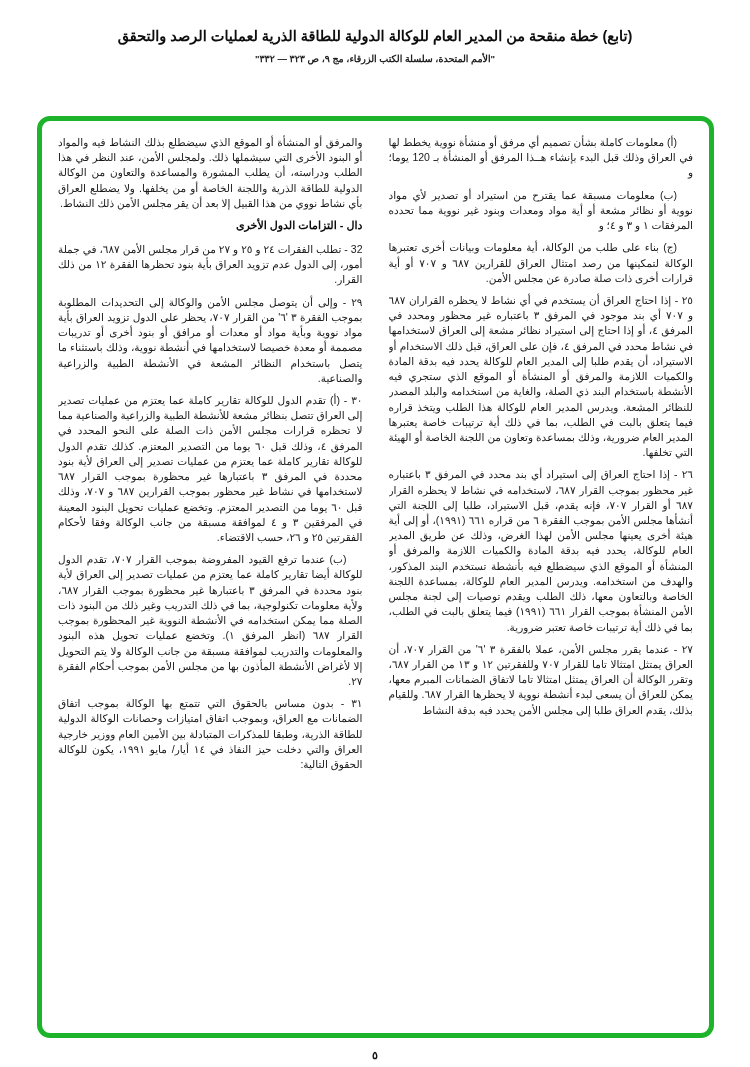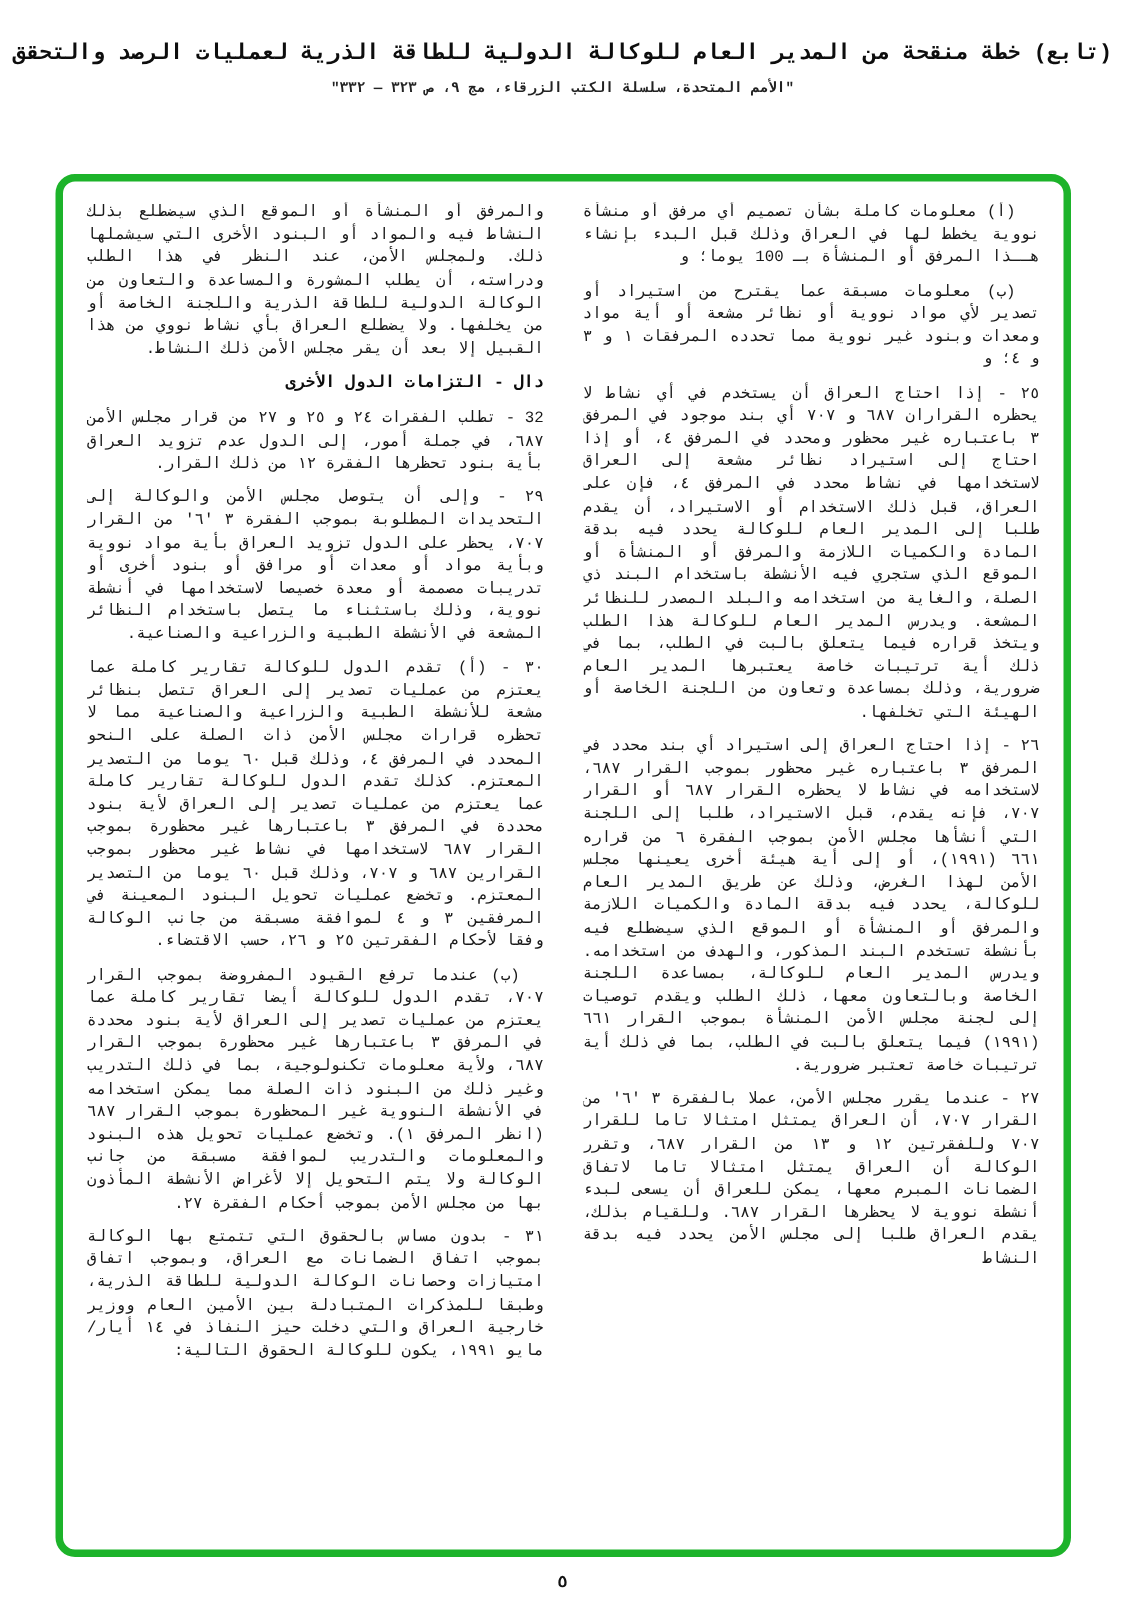--- a/index.html
+++ b/index.html
@@ -13,7 +13,7 @@
     height: 1067px;
     margin: 0 auto;
     background: #ffffff;
-    font-family: Liberation Mono, monospace;
+    font-family: Liberation Sans, sans-serif;
     direction: rtl;
     overflow: hidden;
     color: #151515;

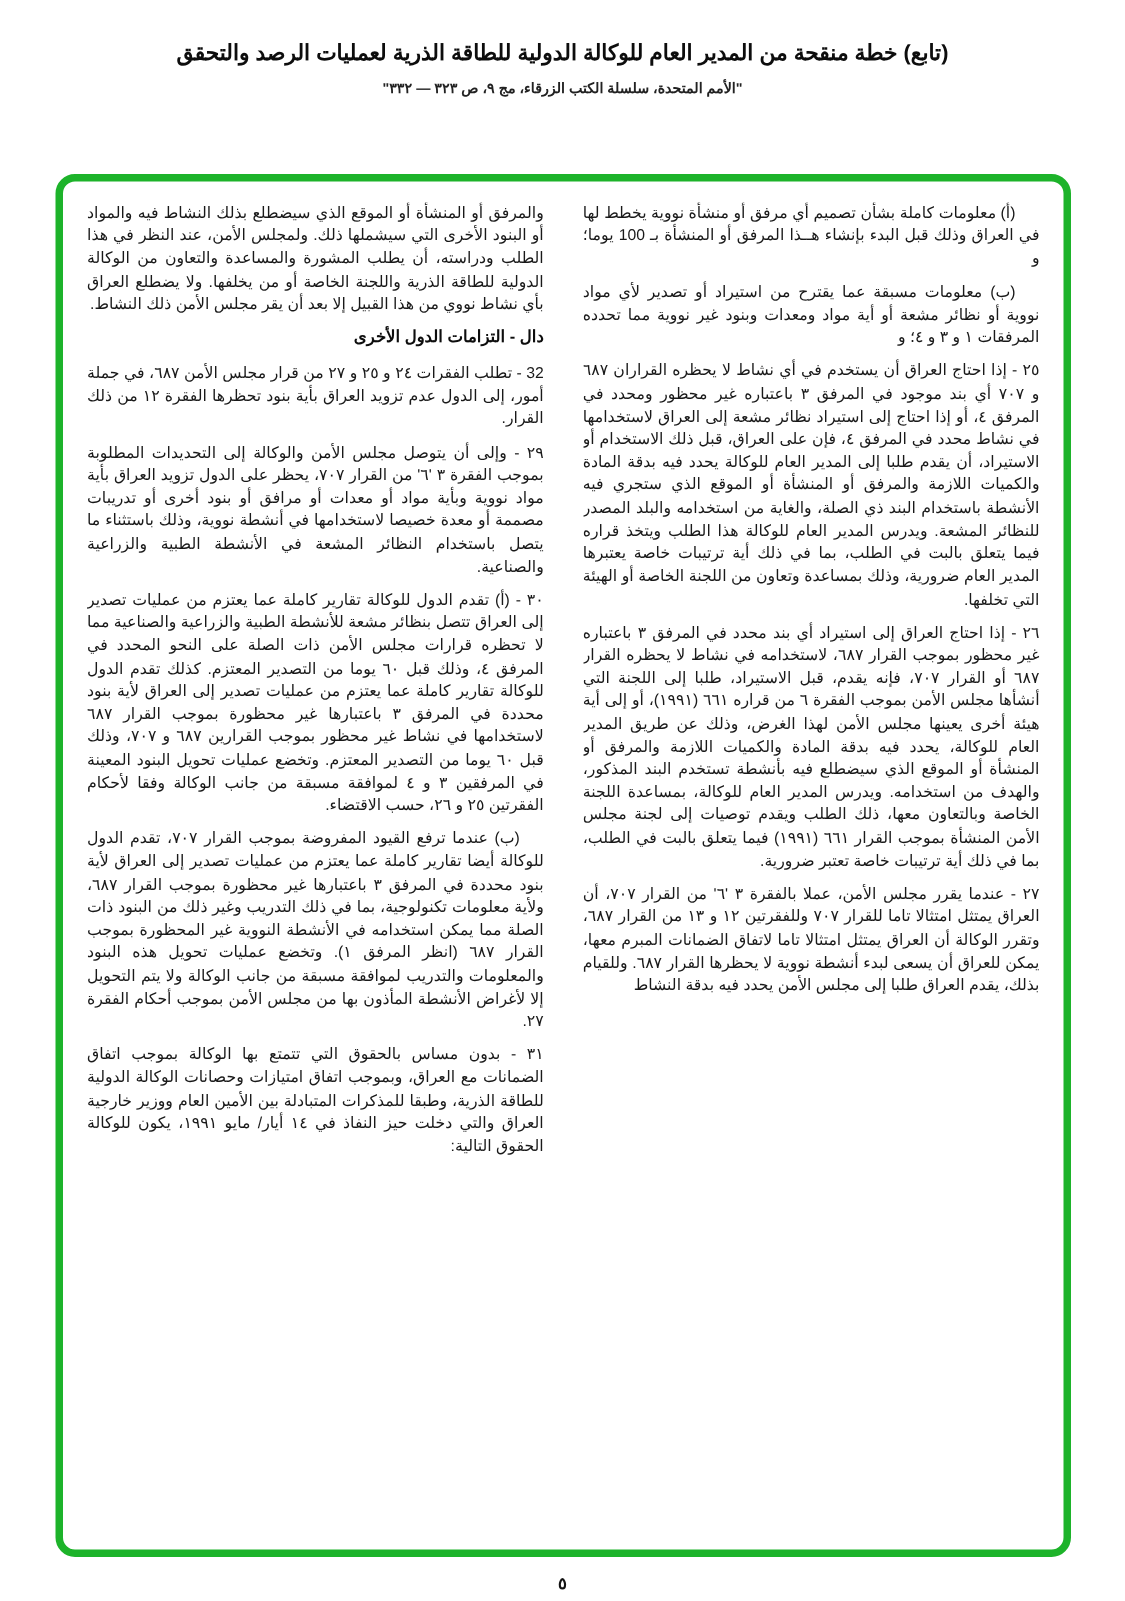--- a/index.html
+++ b/index.html
@@ -98,7 +98,7 @@
     <div class="columns">
 
       <section class="col">
-        <p class="para sub-item">(أ)   معلومات كاملة بشأن تصميم أي مرفق أو منشأة نووية يخطط لها في العراق وذلك قبل البدء بإنشاء هــذا المرفق أو المنشأة بـ 100 يوما؛ و</p>
+        <p class="para sub-item">(أ)   معلومات كاملة بشأن تصميم أي مرفق أو منشأة نووية يخطط لها في العراق وذلك قبل البدء بإنشاء هــذا المرفق أو المنشأة بـ 120 يوما؛ و</p>
         <p class="para sub-item">(ب)   معلومات مسبقة عما يقترح من استيراد أو تصدير لأي مواد نووية أو نظائر مشعة أو أية مواد ومعدات وبنود غير نووية مما تحدده المرفقات ١ و ٣ و ٤؛ و</p>
         <p class="para">٢٥ -   إذا احتاج العراق أن يستخدم في أي نشاط لا يحظره القراران ٦٨٧ و ٧٠٧ أي بند موجود في المرفق ٣ باعتباره غير محظور ومحدد في المرفق ٤، أو إذا احتاج إلى استيراد نظائر مشعة إلى العراق لاستخدامها في نشاط محدد في المرفق ٤، فإن على العراق، قبل ذلك الاستخدام أو الاستيراد، أن يقدم طلبا إلى المدير العام للوكالة يحدد فيه بدقة المادة والكميات اللازمة والمرفق أو المنشأة أو الموقع الذي ستجري فيه الأنشطة باستخدام البند ذي الصلة، والغاية من استخدامه والبلد المصدر للنظائر المشعة. ويدرس المدير العام للوكالة هذا الطلب ويتخذ قراره فيما يتعلق بالبت في الطلب، بما في ذلك أية ترتيبات خاصة يعتبرها المدير العام ضرورية، وذلك بمساعدة وتعاون من اللجنة الخاصة أو الهيئة التي تخلفها.</p>
         <p class="para">٢٦ -   إذا احتاج العراق إلى استيراد أي بند محدد في المرفق ٣ باعتباره غير محظور بموجب القرار ٦٨٧، لاستخدامه في نشاط لا يحظره القرار ٦٨٧ أو القرار ٧٠٧، فإنه يقدم، قبل الاستيراد، طلبا إلى اللجنة التي أنشأها مجلس الأمن بموجب الفقرة ٦ من قراره ٦٦١ (١٩٩١)، أو إلى أية هيئة أخرى يعينها مجلس الأمن لهذا الغرض، وذلك عن طريق المدير العام للوكالة، يحدد فيه بدقة المادة والكميات اللازمة والمرفق أو المنشأة أو الموقع الذي سيضطلع فيه بأنشطة تستخدم البند المذكور، والهدف من استخدامه. ويدرس المدير العام للوكالة، بمساعدة اللجنة الخاصة وبالتعاون معها، ذلك الطلب ويقدم توصيات إلى لجنة مجلس الأمن المنشأة بموجب القرار ٦٦١ (١٩٩١) فيما يتعلق بالبت في الطلب، بما في ذلك أية ترتيبات خاصة تعتبر ضرورية.</p>

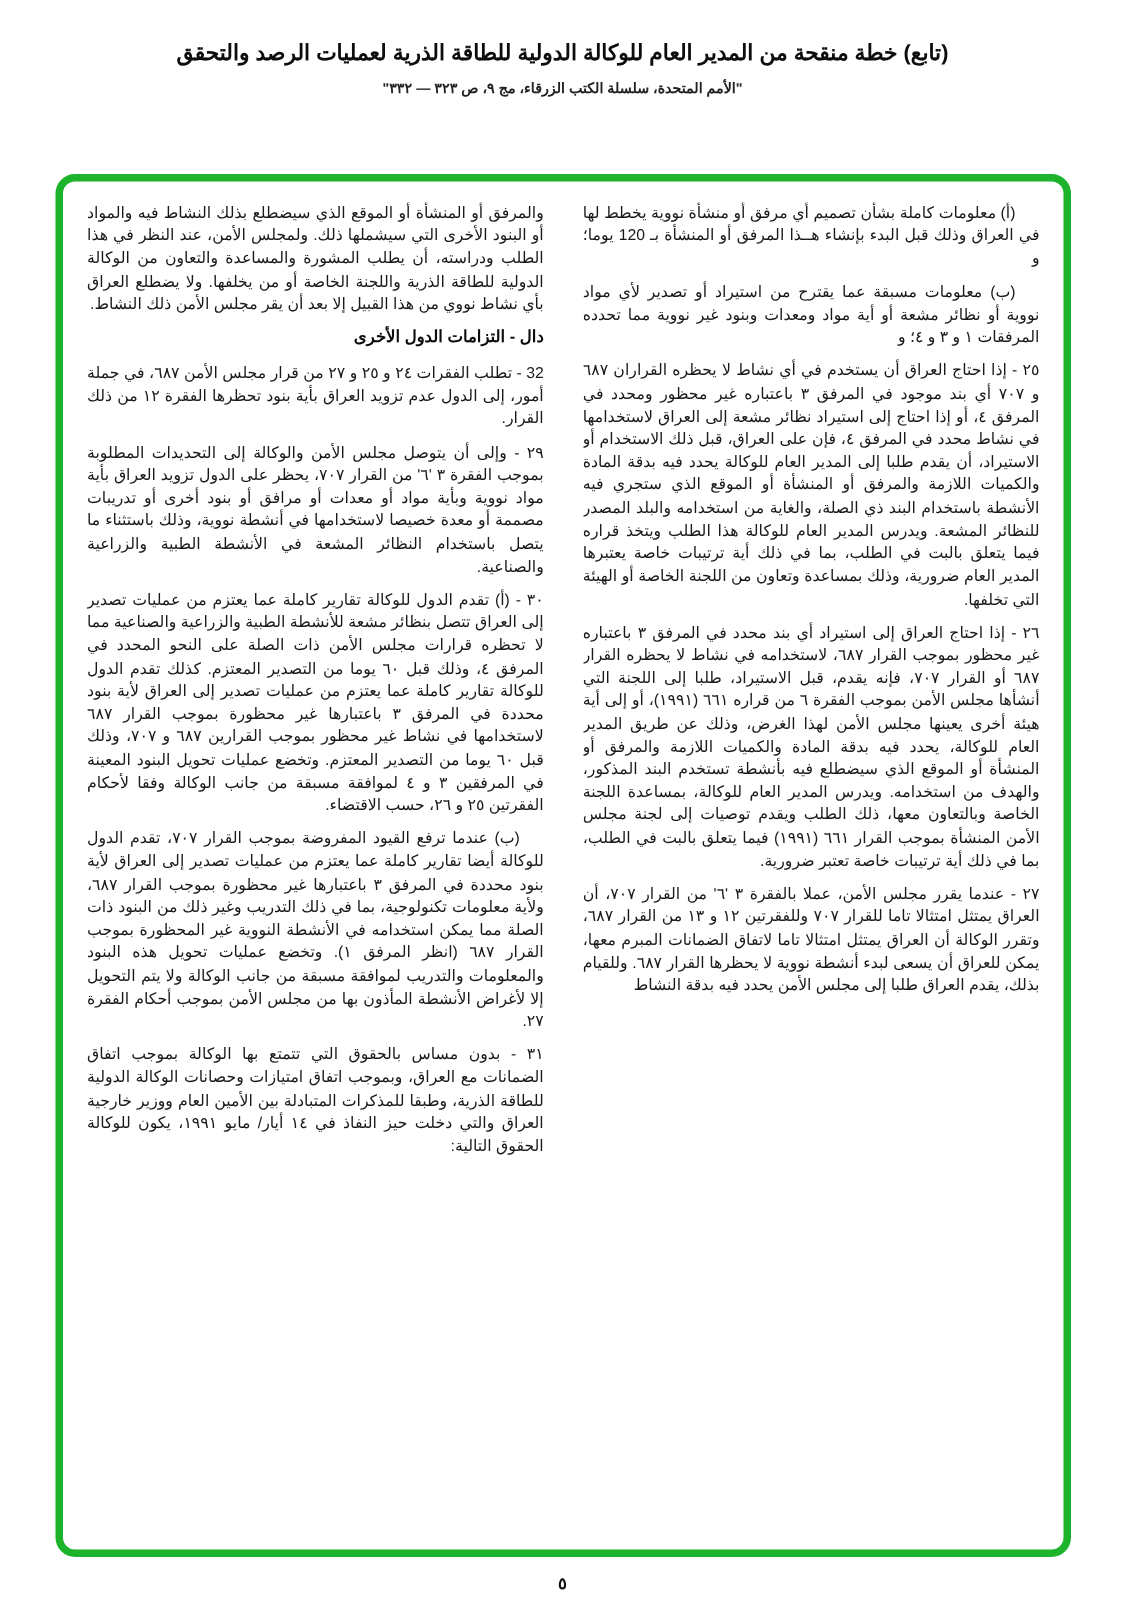--- a/index.html
+++ b/index.html
@@ -100,6 +100,7 @@
       <section class="col">
         <p class="para sub-item">(أ)   معلومات كاملة بشأن تصميم أي مرفق أو منشأة نووية يخطط لها في العراق وذلك قبل البدء بإنشاء هــذا المرفق أو المنشأة بـ 120 يوما؛ و</p>
         <p class="para sub-item">(ب)   معلومات مسبقة عما يقترح من استيراد أو تصدير لأي مواد نووية أو نظائر مشعة أو أية مواد ومعدات وبنود غير نووية مما تحدده المرفقات ١ و ٣ و ٤؛ و</p>
+        <p class="para sub-item">(ج)   بناء على طلب من الوكالة، أية معلومات وبيانات أخرى تعتبرها الوكالة لتمكينها من رصد امتثال العراق للقرارين ٦٨٧ و ٧٠٧ أو أية قرارات أخرى ذات صلة صادرة عن مجلس الأمن.</p>
         <p class="para">٢٥ -   إذا احتاج العراق أن يستخدم في أي نشاط لا يحظره القراران ٦٨٧ و ٧٠٧ أي بند موجود في المرفق ٣ باعتباره غير محظور ومحدد في المرفق ٤، أو إذا احتاج إلى استيراد نظائر مشعة إلى العراق لاستخدامها في نشاط محدد في المرفق ٤، فإن على العراق، قبل ذلك الاستخدام أو الاستيراد، أن يقدم طلبا إلى المدير العام للوكالة يحدد فيه بدقة المادة والكميات اللازمة والمرفق أو المنشأة أو الموقع الذي ستجري فيه الأنشطة باستخدام البند ذي الصلة، والغاية من استخدامه والبلد المصدر للنظائر المشعة. ويدرس المدير العام للوكالة هذا الطلب ويتخذ قراره فيما يتعلق بالبت في الطلب، بما في ذلك أية ترتيبات خاصة يعتبرها المدير العام ضرورية، وذلك بمساعدة وتعاون من اللجنة الخاصة أو الهيئة التي تخلفها.</p>
         <p class="para">٢٦ -   إذا احتاج العراق إلى استيراد أي بند محدد في المرفق ٣ باعتباره غير محظور بموجب القرار ٦٨٧، لاستخدامه في نشاط لا يحظره القرار ٦٨٧ أو القرار ٧٠٧، فإنه يقدم، قبل الاستيراد، طلبا إلى اللجنة التي أنشأها مجلس الأمن بموجب الفقرة ٦ من قراره ٦٦١ (١٩٩١)، أو إلى أية هيئة أخرى يعينها مجلس الأمن لهذا الغرض، وذلك عن طريق المدير العام للوكالة، يحدد فيه بدقة المادة والكميات اللازمة والمرفق أو المنشأة أو الموقع الذي سيضطلع فيه بأنشطة تستخدم البند المذكور، والهدف من استخدامه. ويدرس المدير العام للوكالة، بمساعدة اللجنة الخاصة وبالتعاون معها، ذلك الطلب ويقدم توصيات إلى لجنة مجلس الأمن المنشأة بموجب القرار ٦٦١ (١٩٩١) فيما يتعلق بالبت في الطلب، بما في ذلك أية ترتيبات خاصة تعتبر ضرورية.</p>
         <p class="para">٢٧ -   عندما يقرر مجلس الأمن، عملا بالفقرة ٣ '٦' من القرار ٧٠٧، أن العراق يمتثل امتثالا تاما للقرار ٧٠٧ وللفقرتين ١٢ و ١٣ من القرار ٦٨٧، وتقرر الوكالة أن العراق يمتثل امتثالا تاما لاتفاق الضمانات المبرم معها، يمكن للعراق أن يسعى لبدء أنشطة نووية لا يحظرها القرار ٦٨٧. وللقيام بذلك، يقدم العراق طلبا إلى مجلس الأمن يحدد فيه بدقة النشاط</p>

